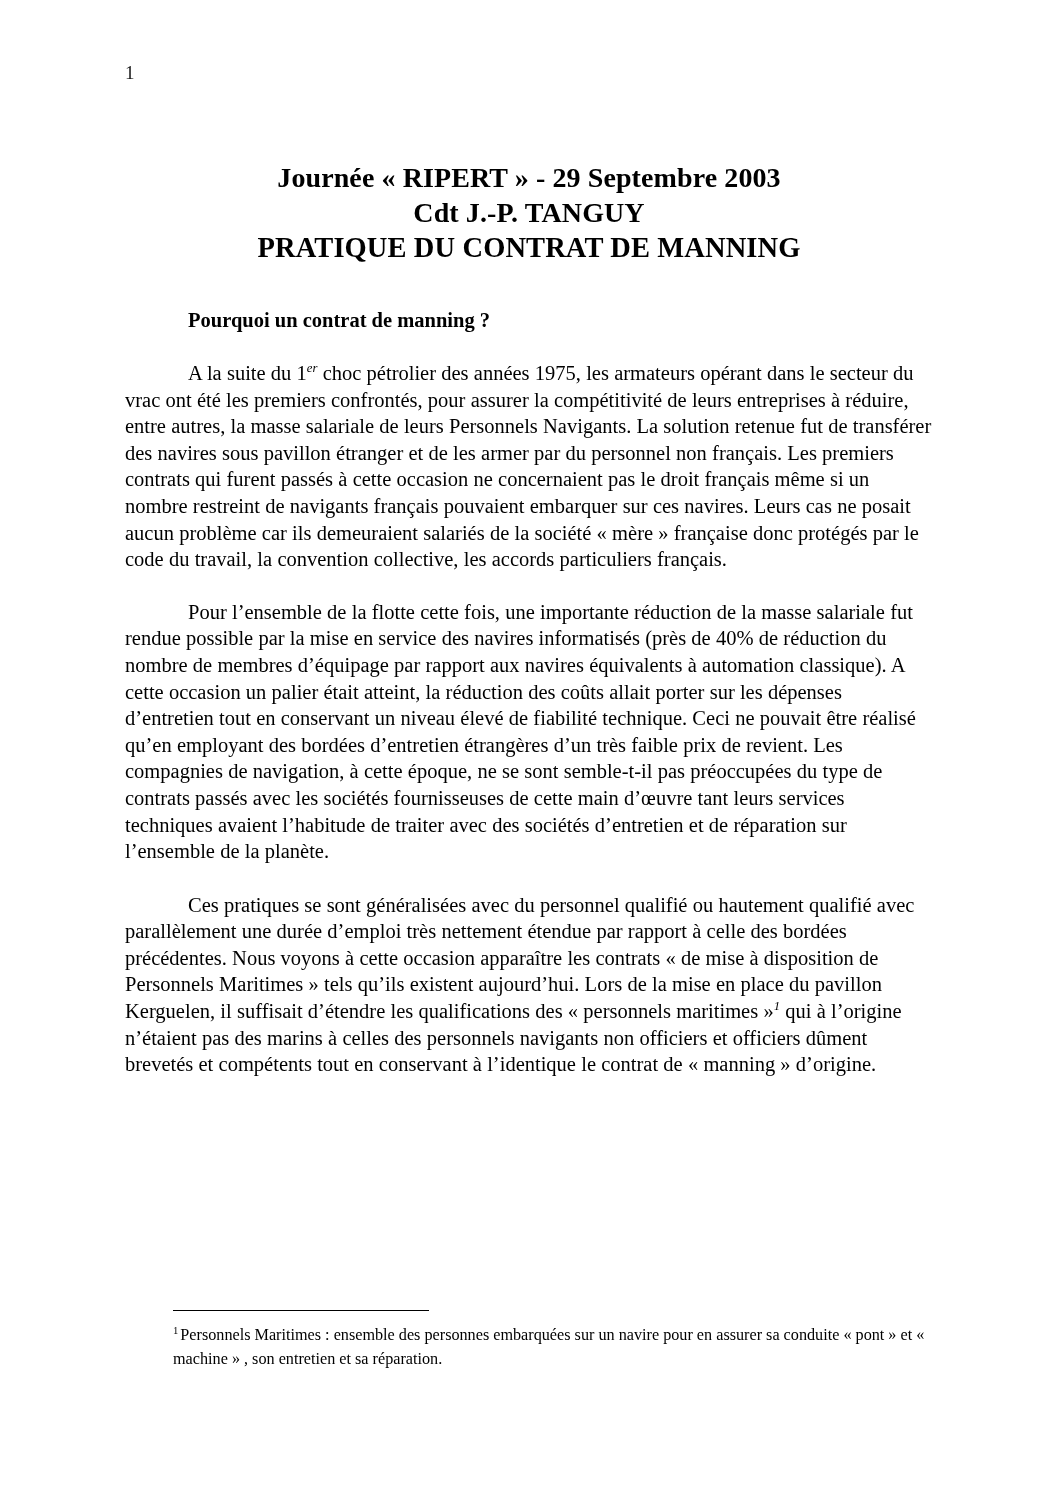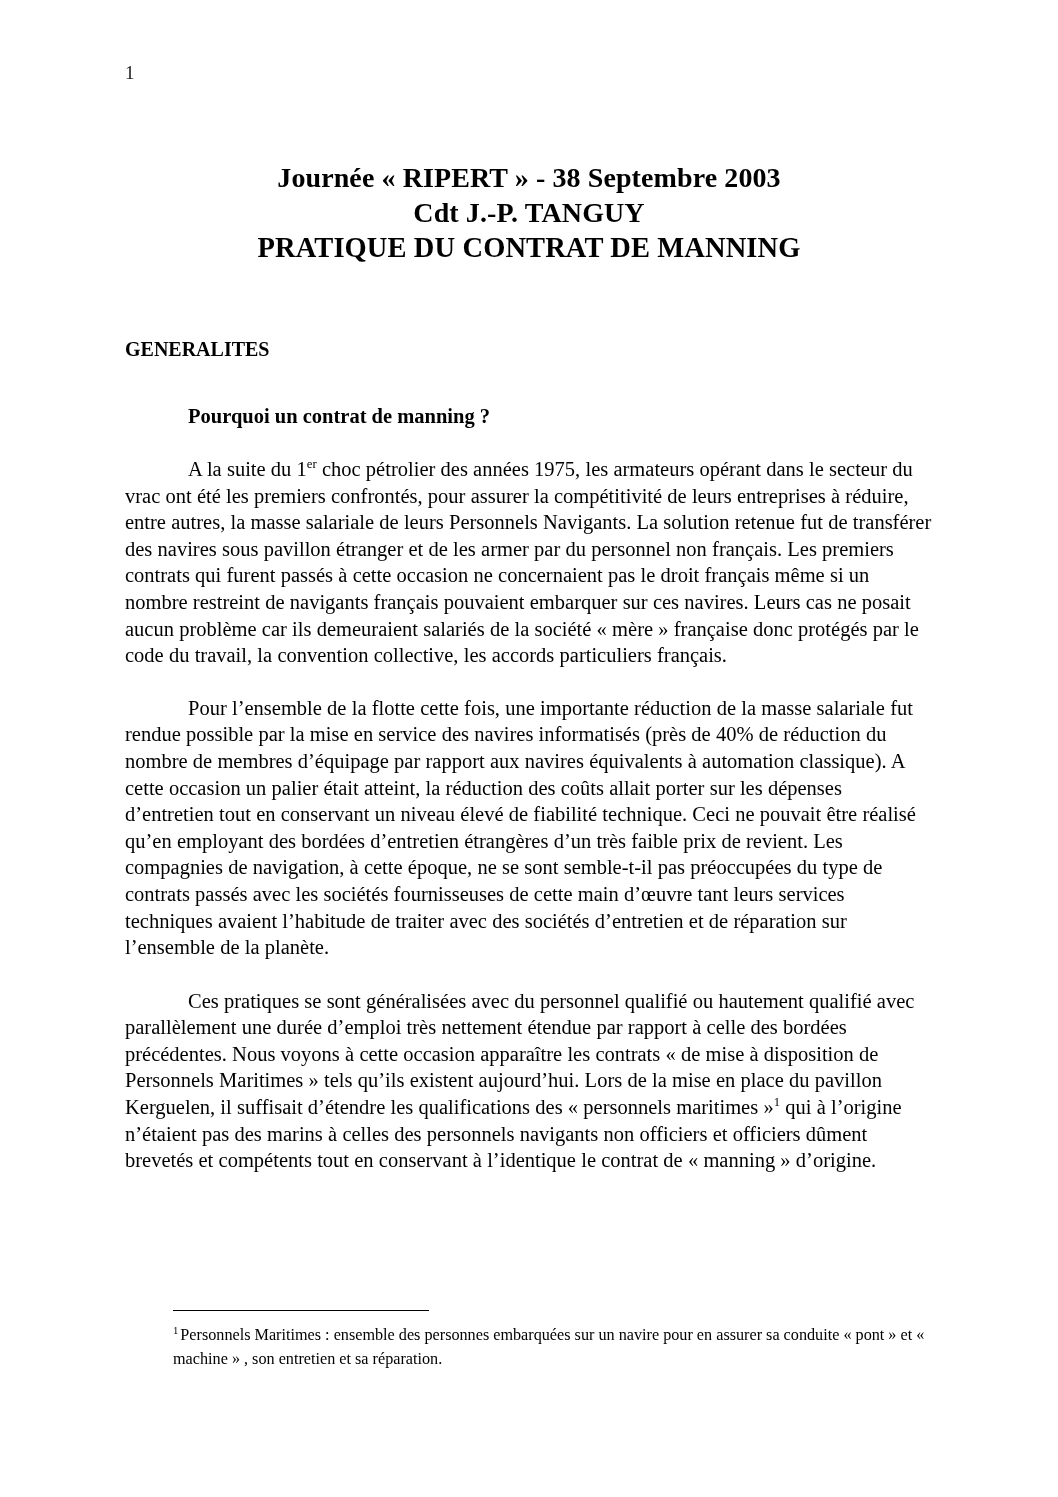--- a/index.html
+++ b/index.html
@@ -131,7 +131,7 @@
   <div class="content">
 
     <div class="doc-title">
-      <span class="tline l1">Journée « RIPERT » - 38 Septembre 2003</span>
+      <span class="tline l1">Journée « RIPERT » - 29 Septembre 2003</span>
       <span class="tline l3">Cdt J.-P. TANGUY</span>
       <span class="tline l2">PRATIQUE DU CONTRAT DE MANNING</span>
     </div>

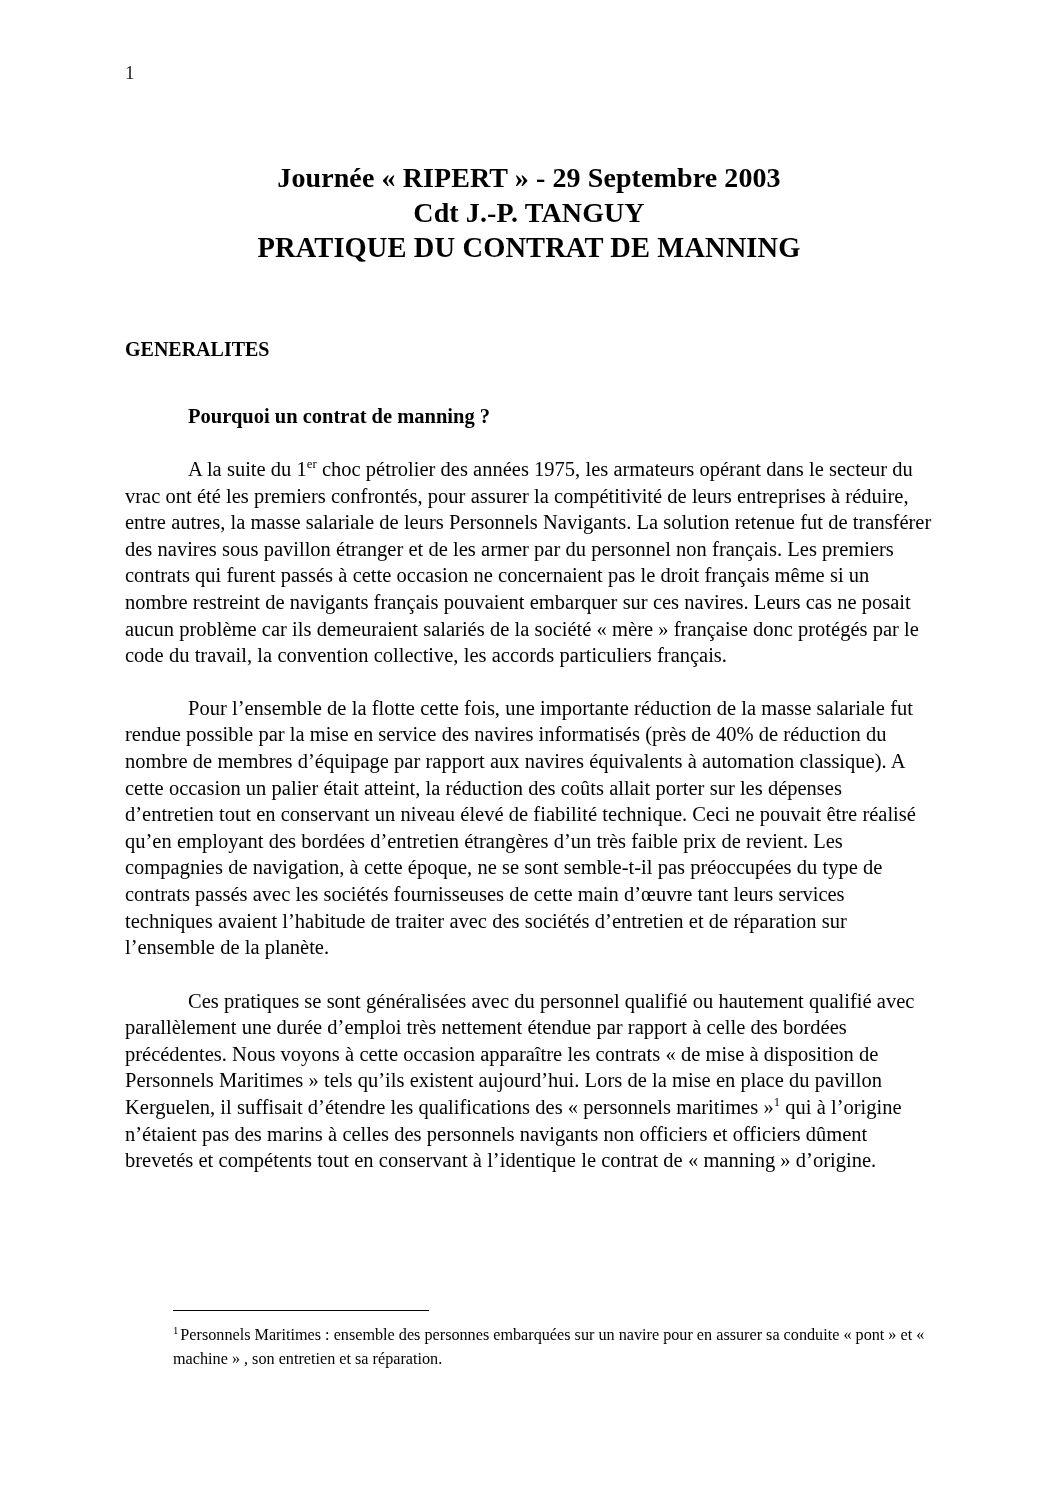--- a/index.html
+++ b/index.html
@@ -136,7 +136,6 @@
       <span class="tline l2">PRATIQUE DU CONTRAT DE MANNING</span>
     </div>
 
-    <div class="section-heading">GENERALITES</div>
 
     <div class="lead-question">Pourquoi un contrat de manning ?</div>
 

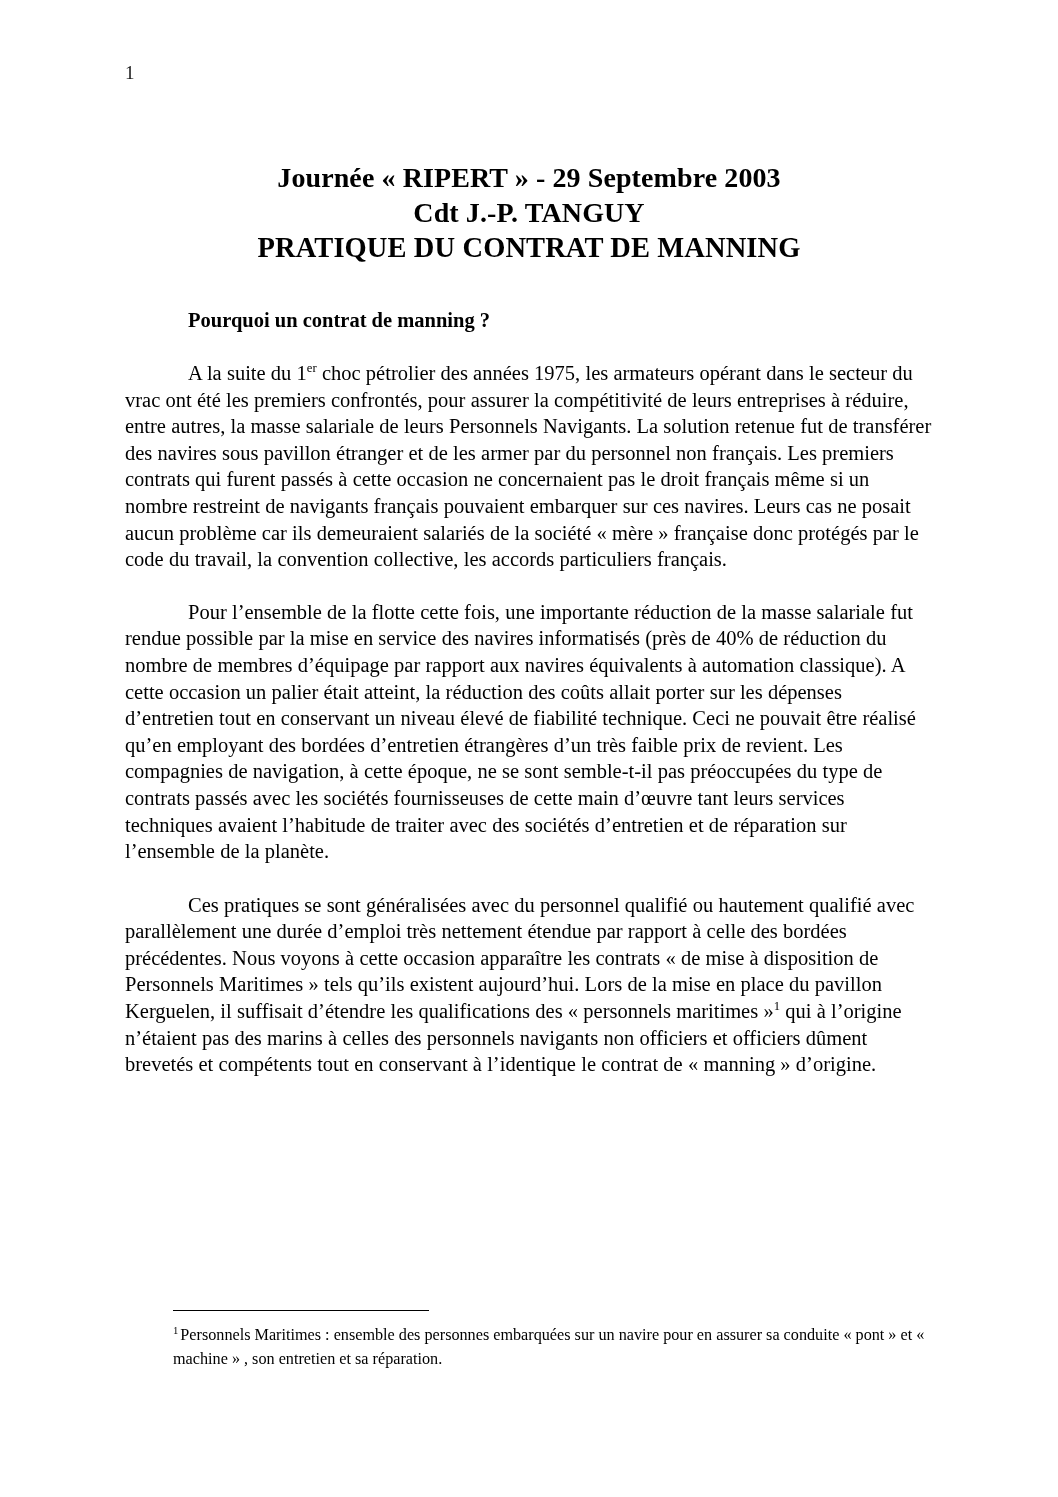--- a/index.html
+++ b/index.html
@@ -92,6 +92,7 @@
     font-size: 0.62em;
     vertical-align: super;
     line-height: 0;
+    font-style: italic;
   }
 
   

